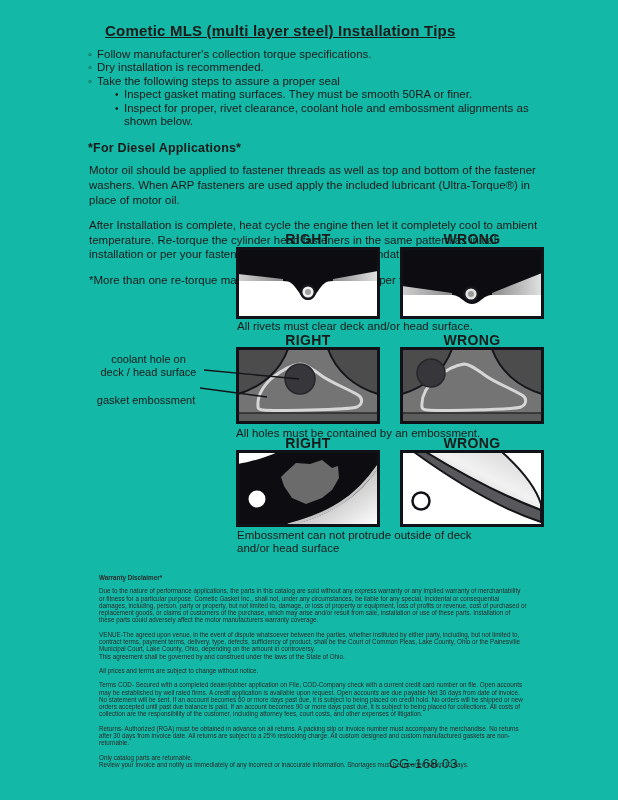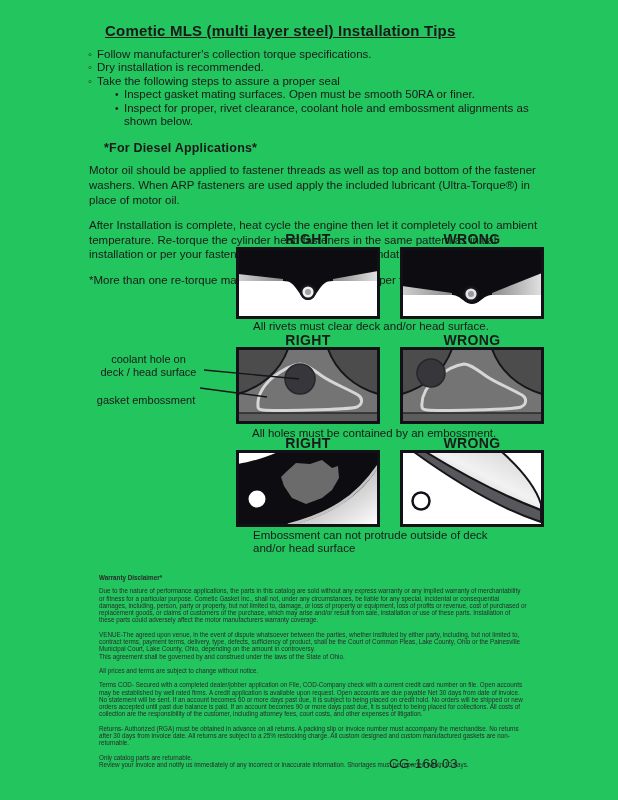--- a/index.html
+++ b/index.html
@@ -4,7 +4,7 @@
 <style>
   html,body{margin:0;padding:0;background:#e9e9e9;}
   .page{
-    position:relative;width:618px;height:800px;background:#22c55e;
+    position:relative;width:618px;height:800px;background:#14b8a6;
     font-family:"Liberation Sans",sans-serif;color:#1a1a1a;overflow:hidden;
     margin:0 auto;
   }

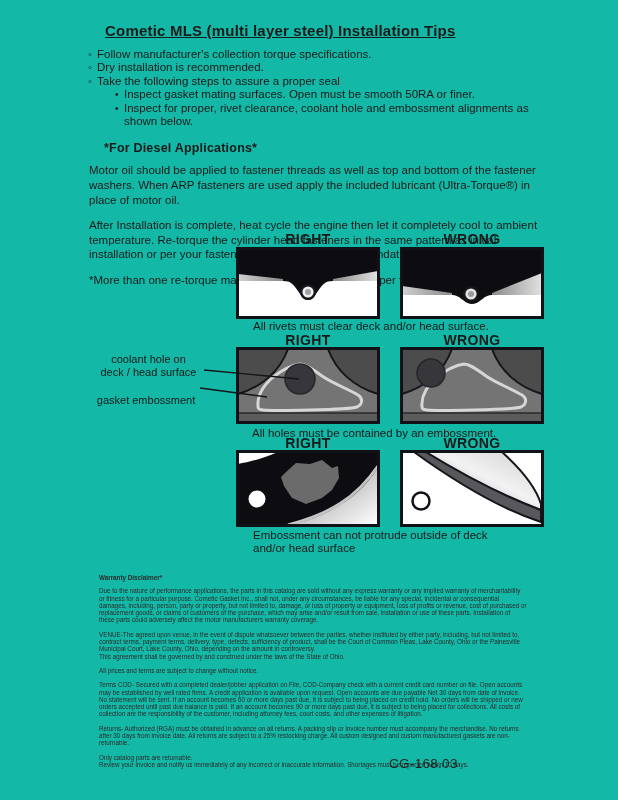--- a/index.html
+++ b/index.html
@@ -53,7 +53,7 @@
       </div>
       <div class="b-row sub">
         <span class="b-mark f">•</span>
-        <span>Inspect gasket mating surfaces.  Open must be smooth 50RA or finer.</span>
+        <span>Inspect gasket mating surfaces.  They must be smooth 50RA or finer.</span>
       </div>
       <div class="b-row sub">
         <span class="b-mark f">•</span>

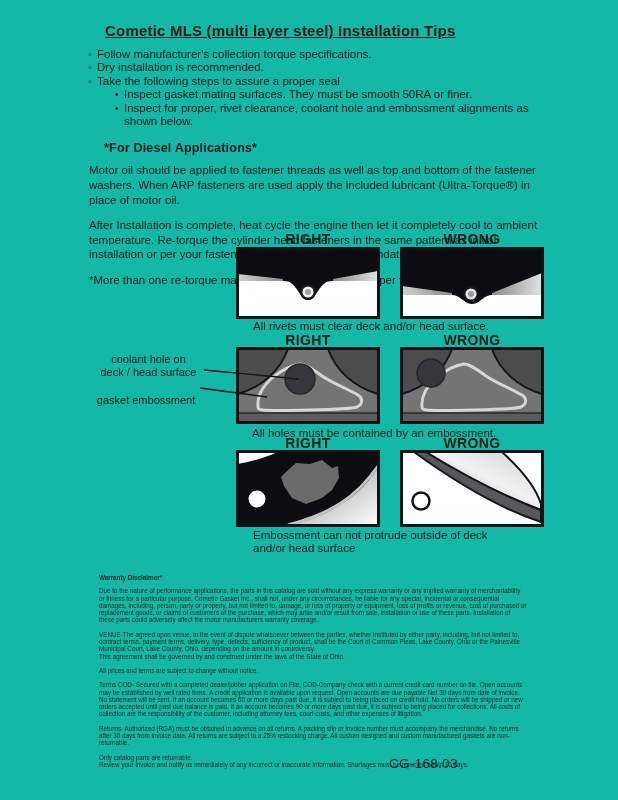--- a/index.html
+++ b/index.html
@@ -16,7 +16,7 @@
   .b-mark{width:9px;flex:0 0 9px;}
   .b-mark.o{font-size:11px;}
   .b-mark.f{font-size:10px;}
-  .diesel-heading{font-size:12.5px;font-weight:bold;margin:13px 0 8px 16px;letter-spacing:.2px;}
+  .diesel-heading{font-size:12.5px;font-weight:bold;margin:13px 0 8px 0;letter-spacing:.2px;}
   .para{font-size:11.5px;line-height:14.6px;margin:0 0 11px 1px;width:458px;}
   
   .rw{position:absolute;width:144px;text-align:center;font-size:14px;font-weight:bold;letter-spacing:.4px;}

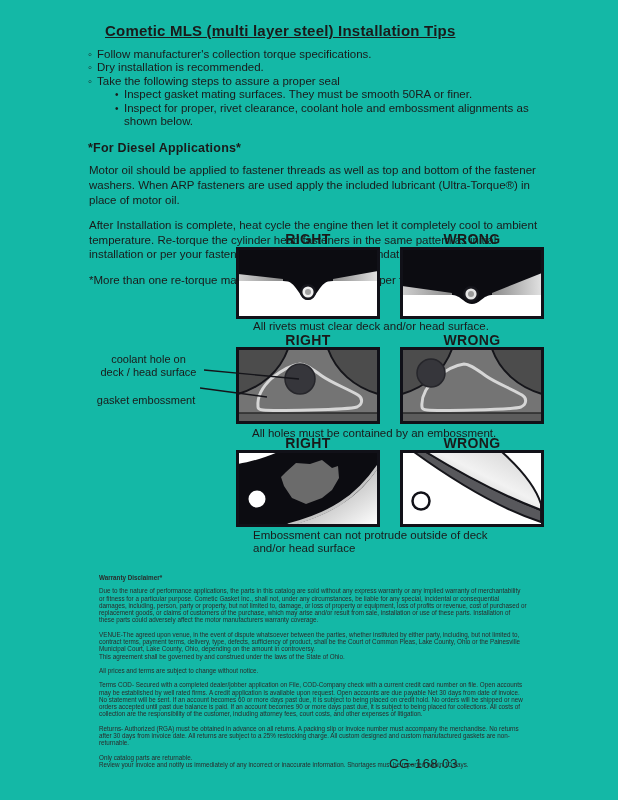--- a/index.html
+++ b/index.html
@@ -21,7 +21,7 @@
   
   .rw{position:absolute;width:144px;text-align:center;font-size:14px;font-weight:bold;letter-spacing:.4px;}
   .panel{position:absolute;display:block;}
-  .cap{position:absolute;font-size:11.5px;line-height:12.8px;margin-left:16px;}
+  .cap{position:absolute;font-size:11.5px;line-height:12.8px;}
   .side-label{position:absolute;font-size:11px;line-height:12.6px;text-align:center;}
   .leader{position:absolute;}
   

